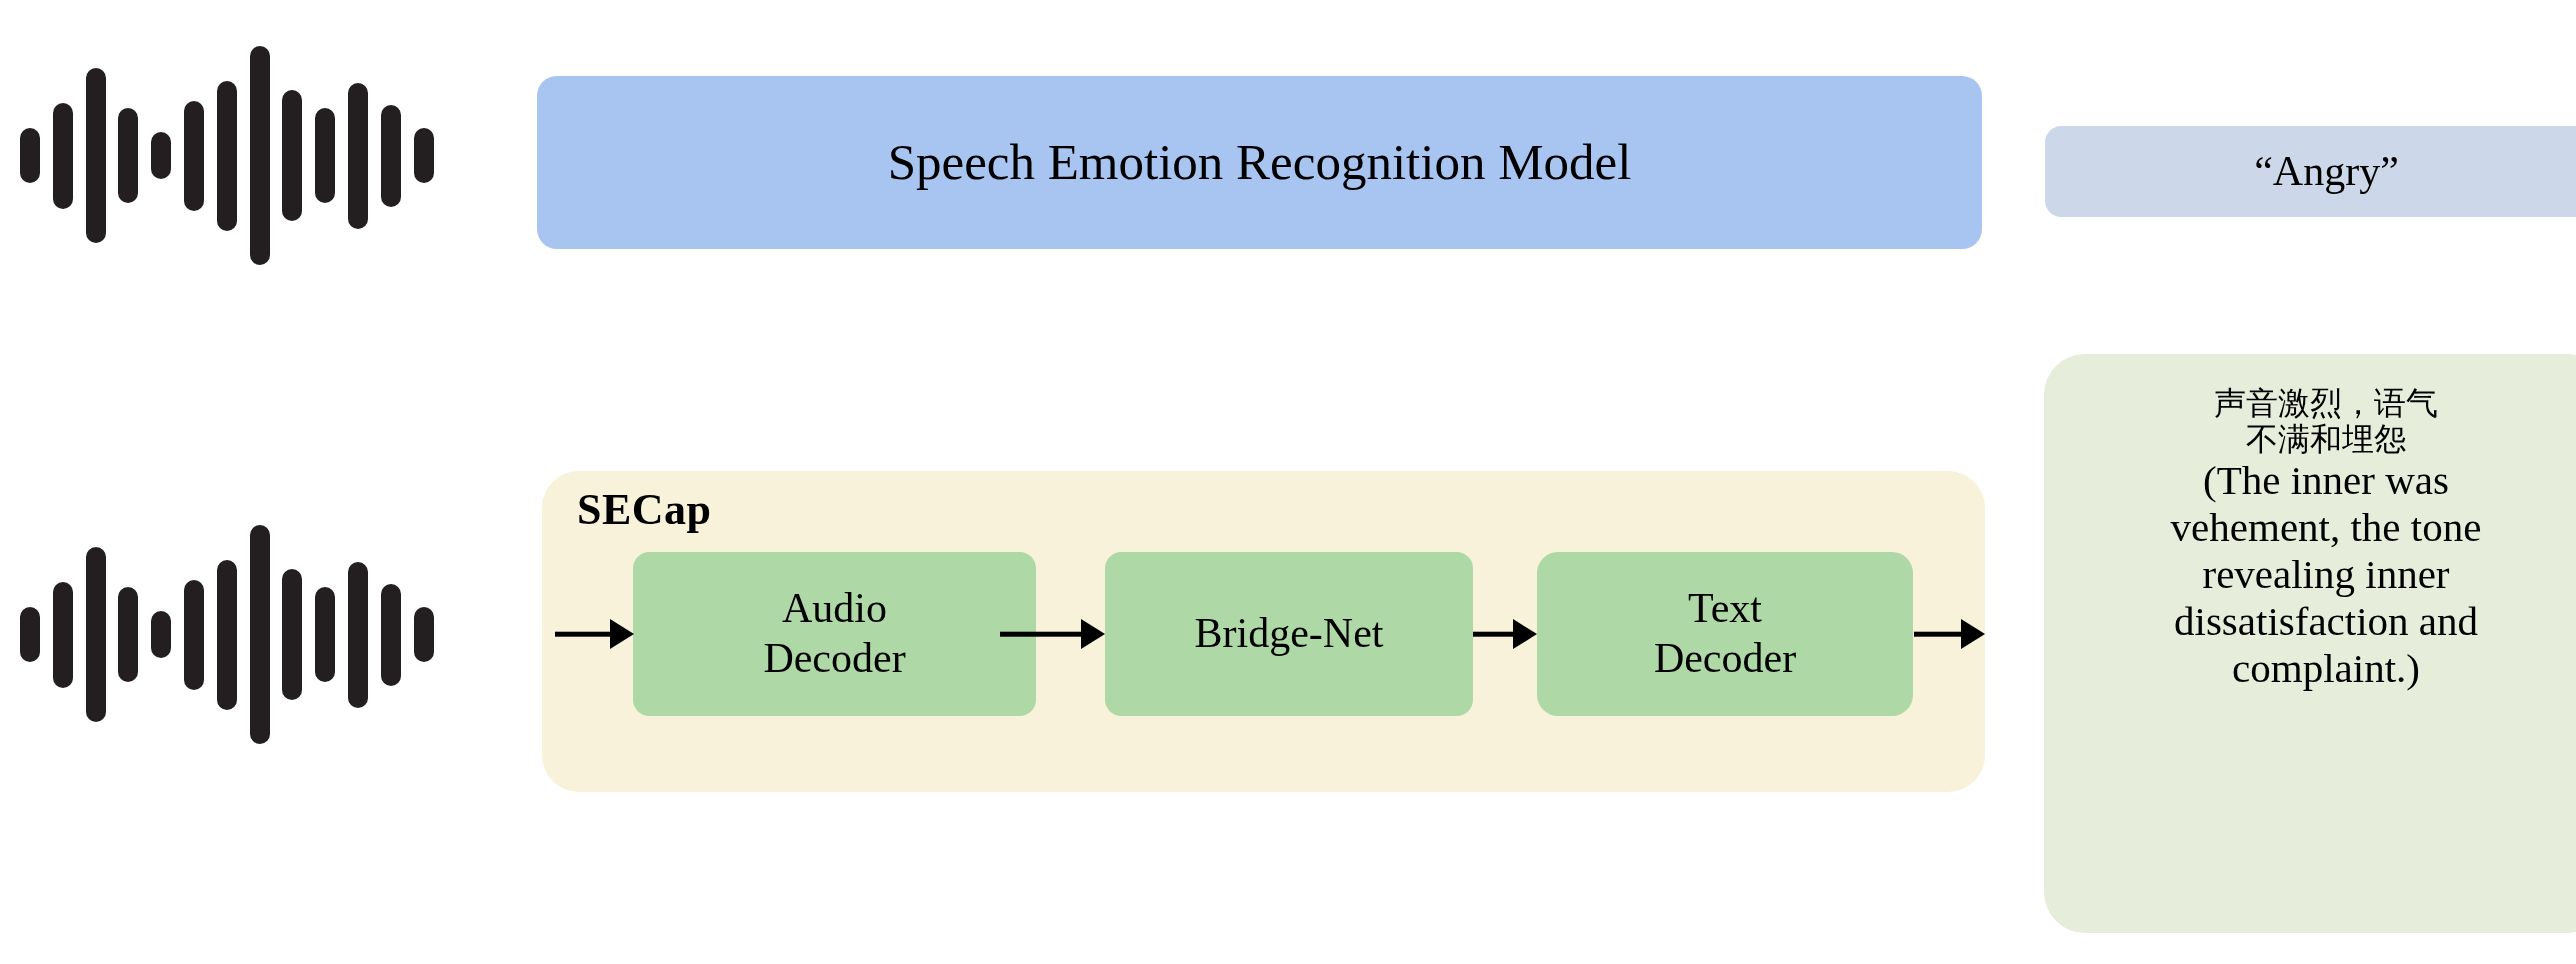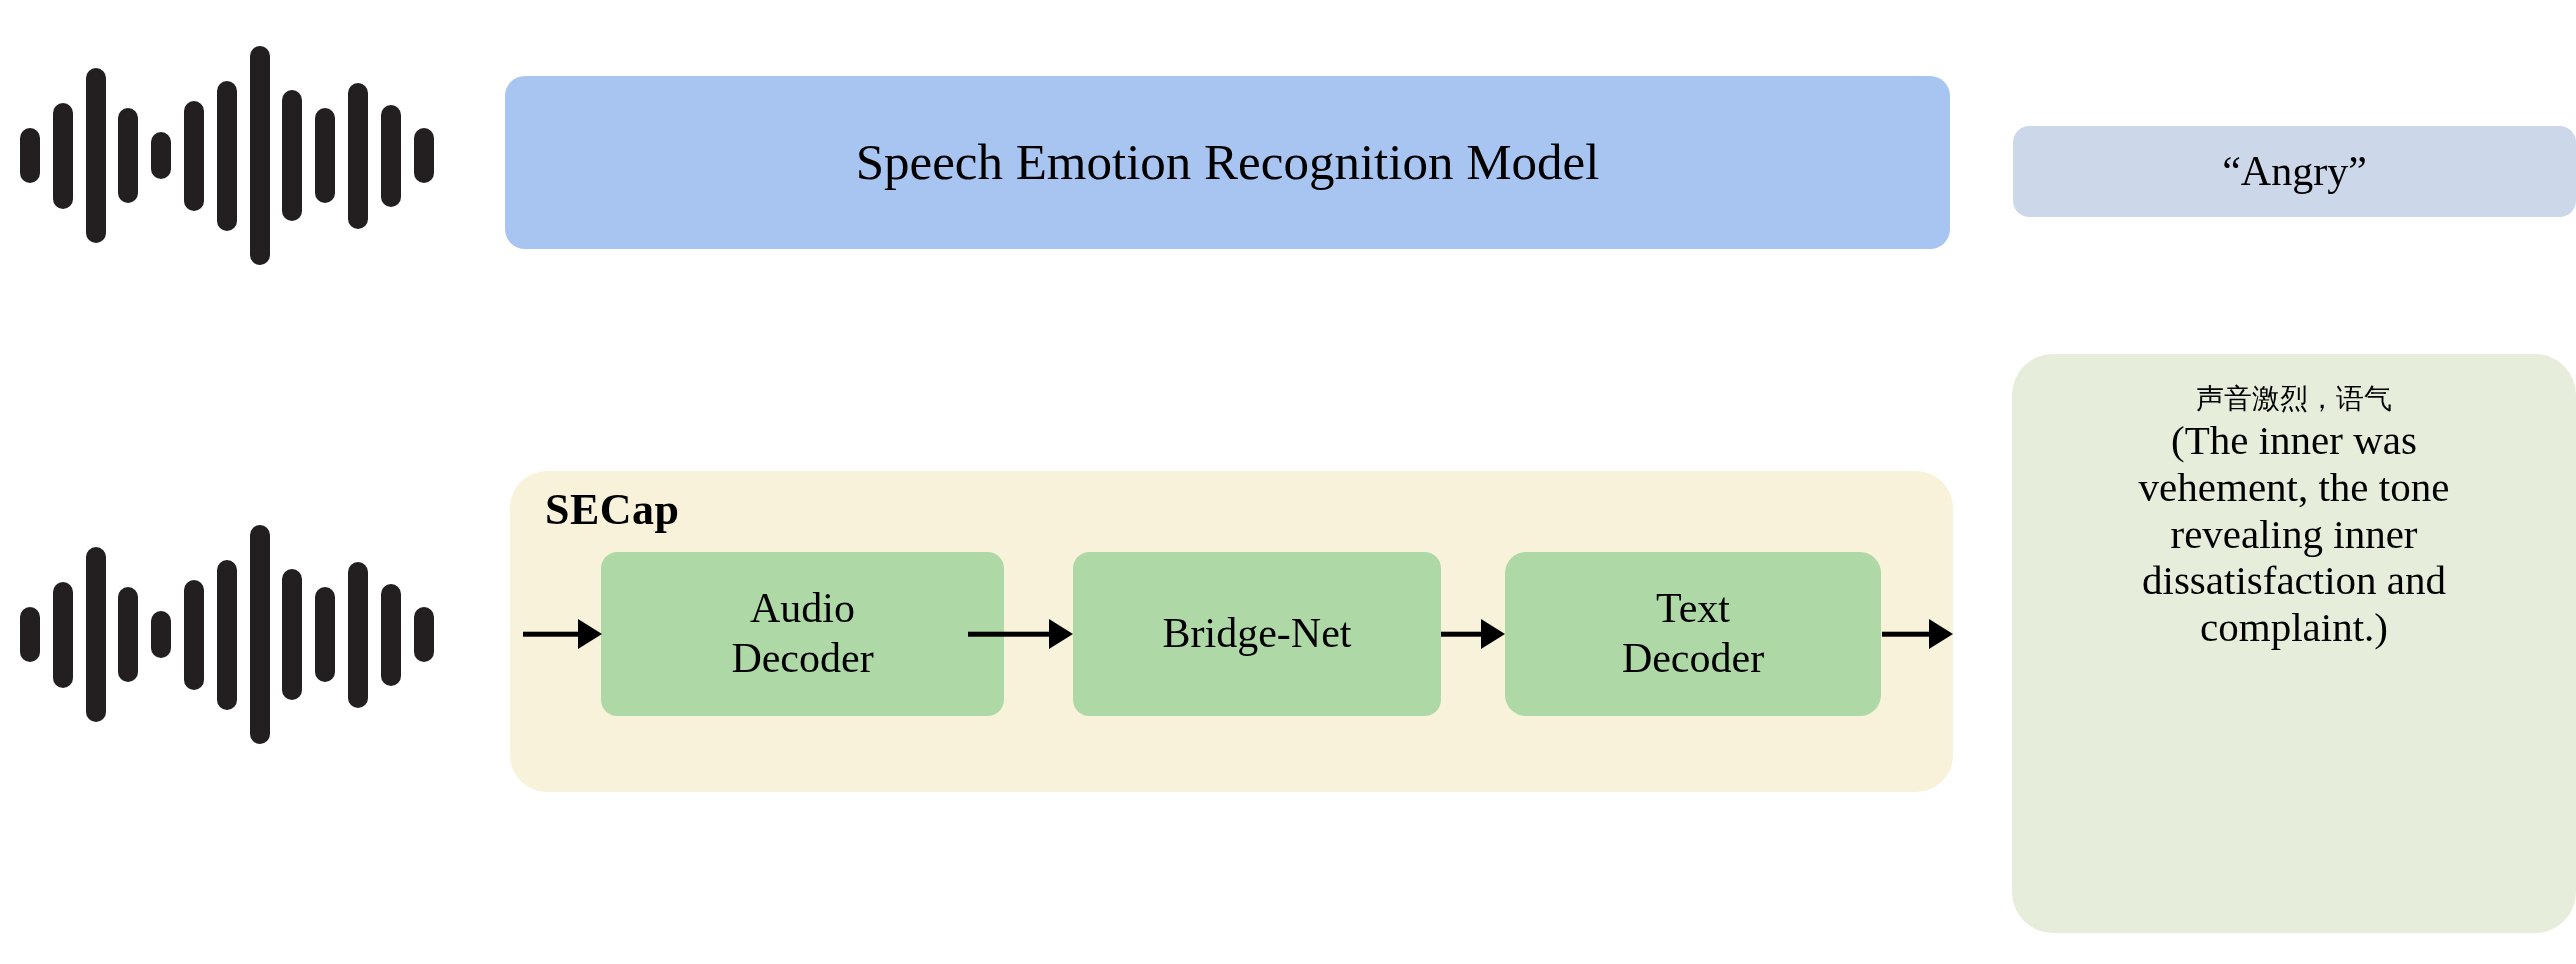--- a/index.html
+++ b/index.html
@@ -16,7 +16,7 @@
 
   
   .block{position:absolute;box-sizing:border-box;display:flex;
-         align-items:center;justify-content:center;text-align:center;}
+         align-items:center;justify-content:center;text-align:center;margin-left:32px;}
 
   .ser-box{background:#a8c4f0;border-radius:20px;}
   .ser-box .lbl{font-size:51px;color:#000;line-height:1.1;}

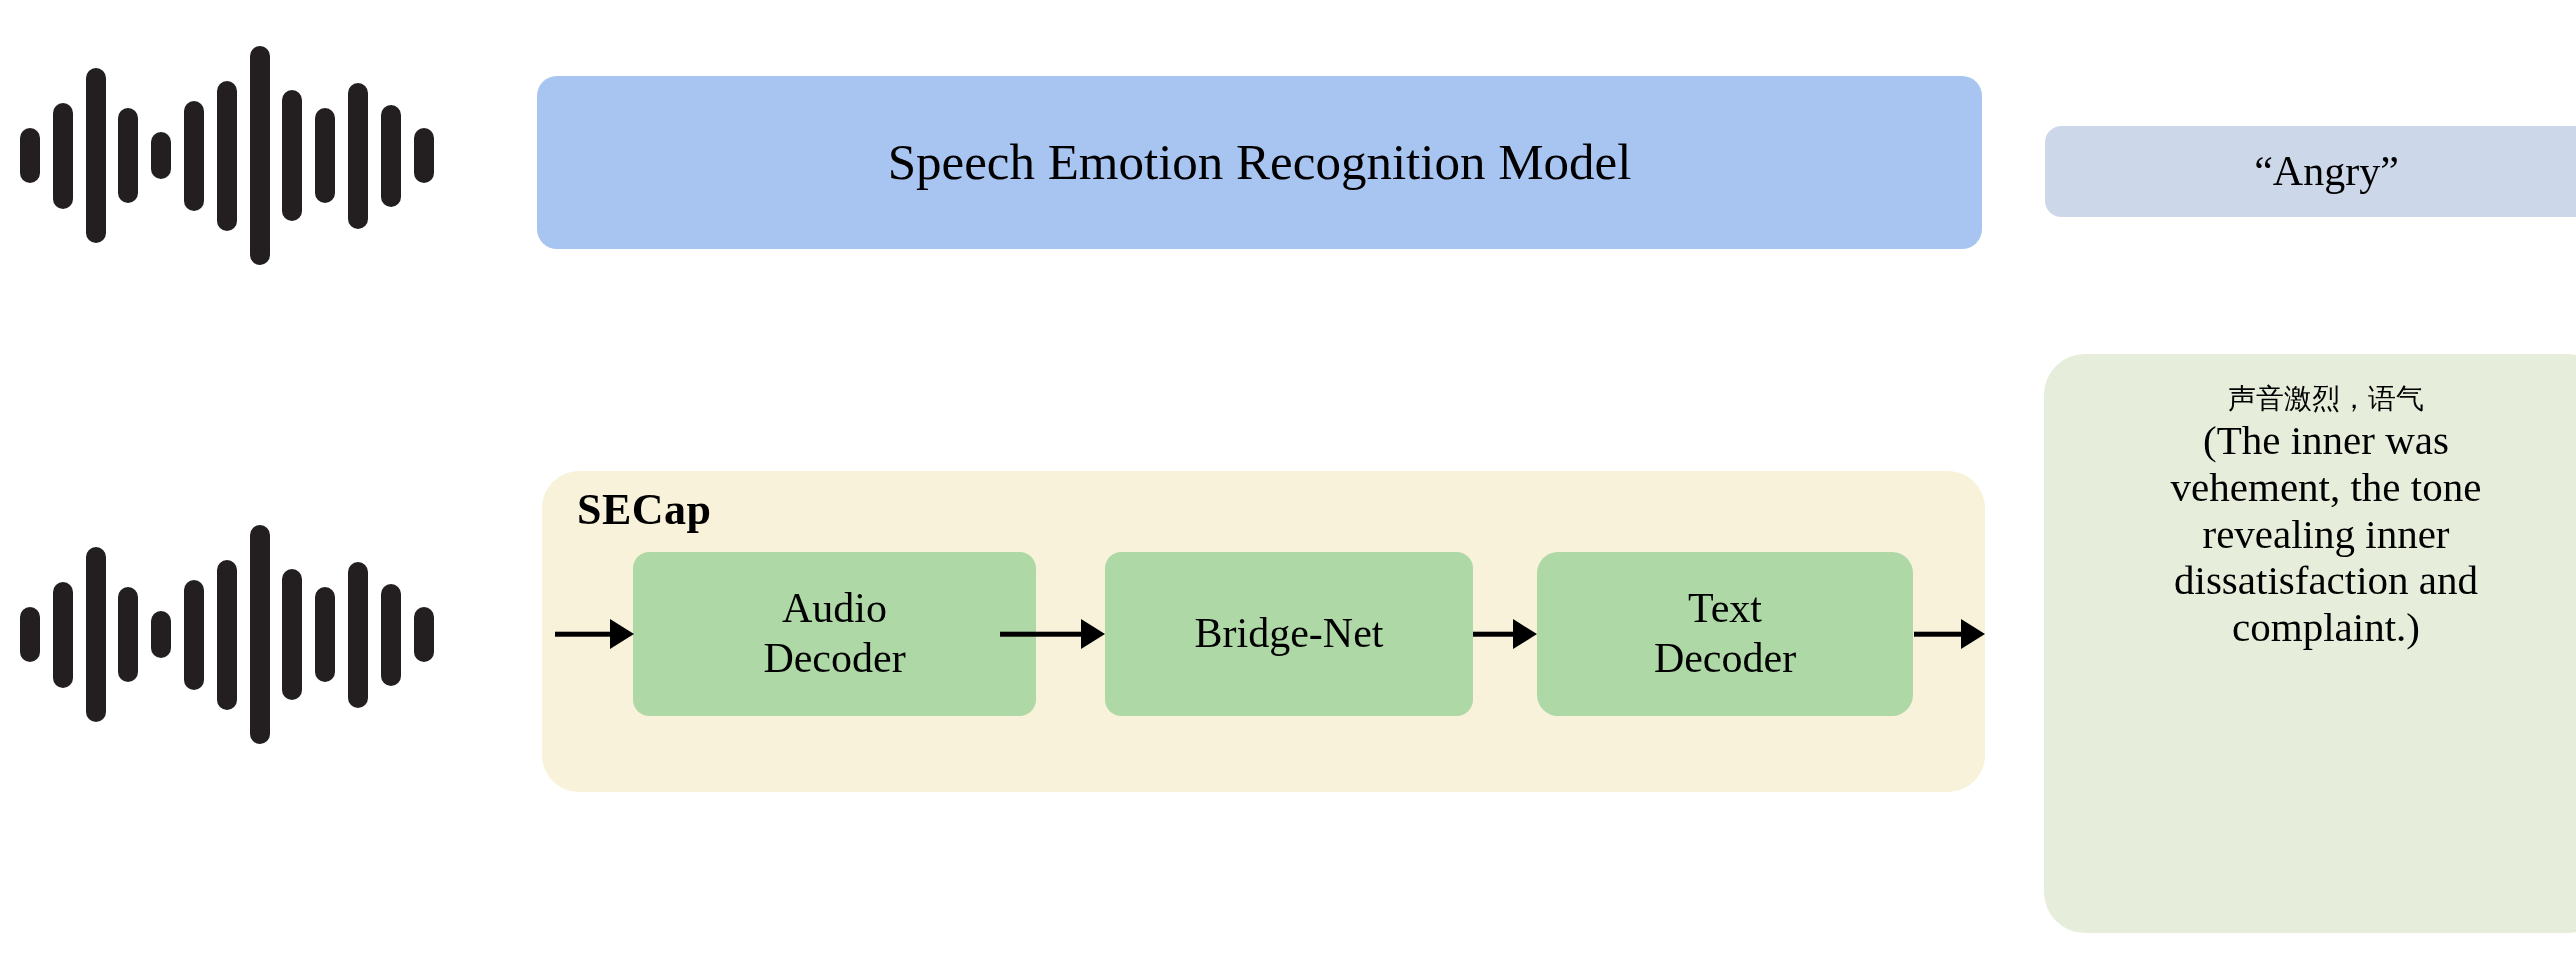--- a/index.html
+++ b/index.html
@@ -37,8 +37,8 @@
                box-sizing:border-box;padding:31px 35px 0 35px;}
   .cap-line{font-size:41px;color:#000;line-height:1.145;
             white-space:pre;}
-  .cap-line.cjk{font-family:Liberation Mono, monospace;
-                font-size:28px;line-height:1.13;}
+  .cap-line.cjk{font-family:Liberation Sans, sans-serif;
+                font-size:32px;line-height:1.13;}
 
   
   .arrow{position:absolute;height:0;}

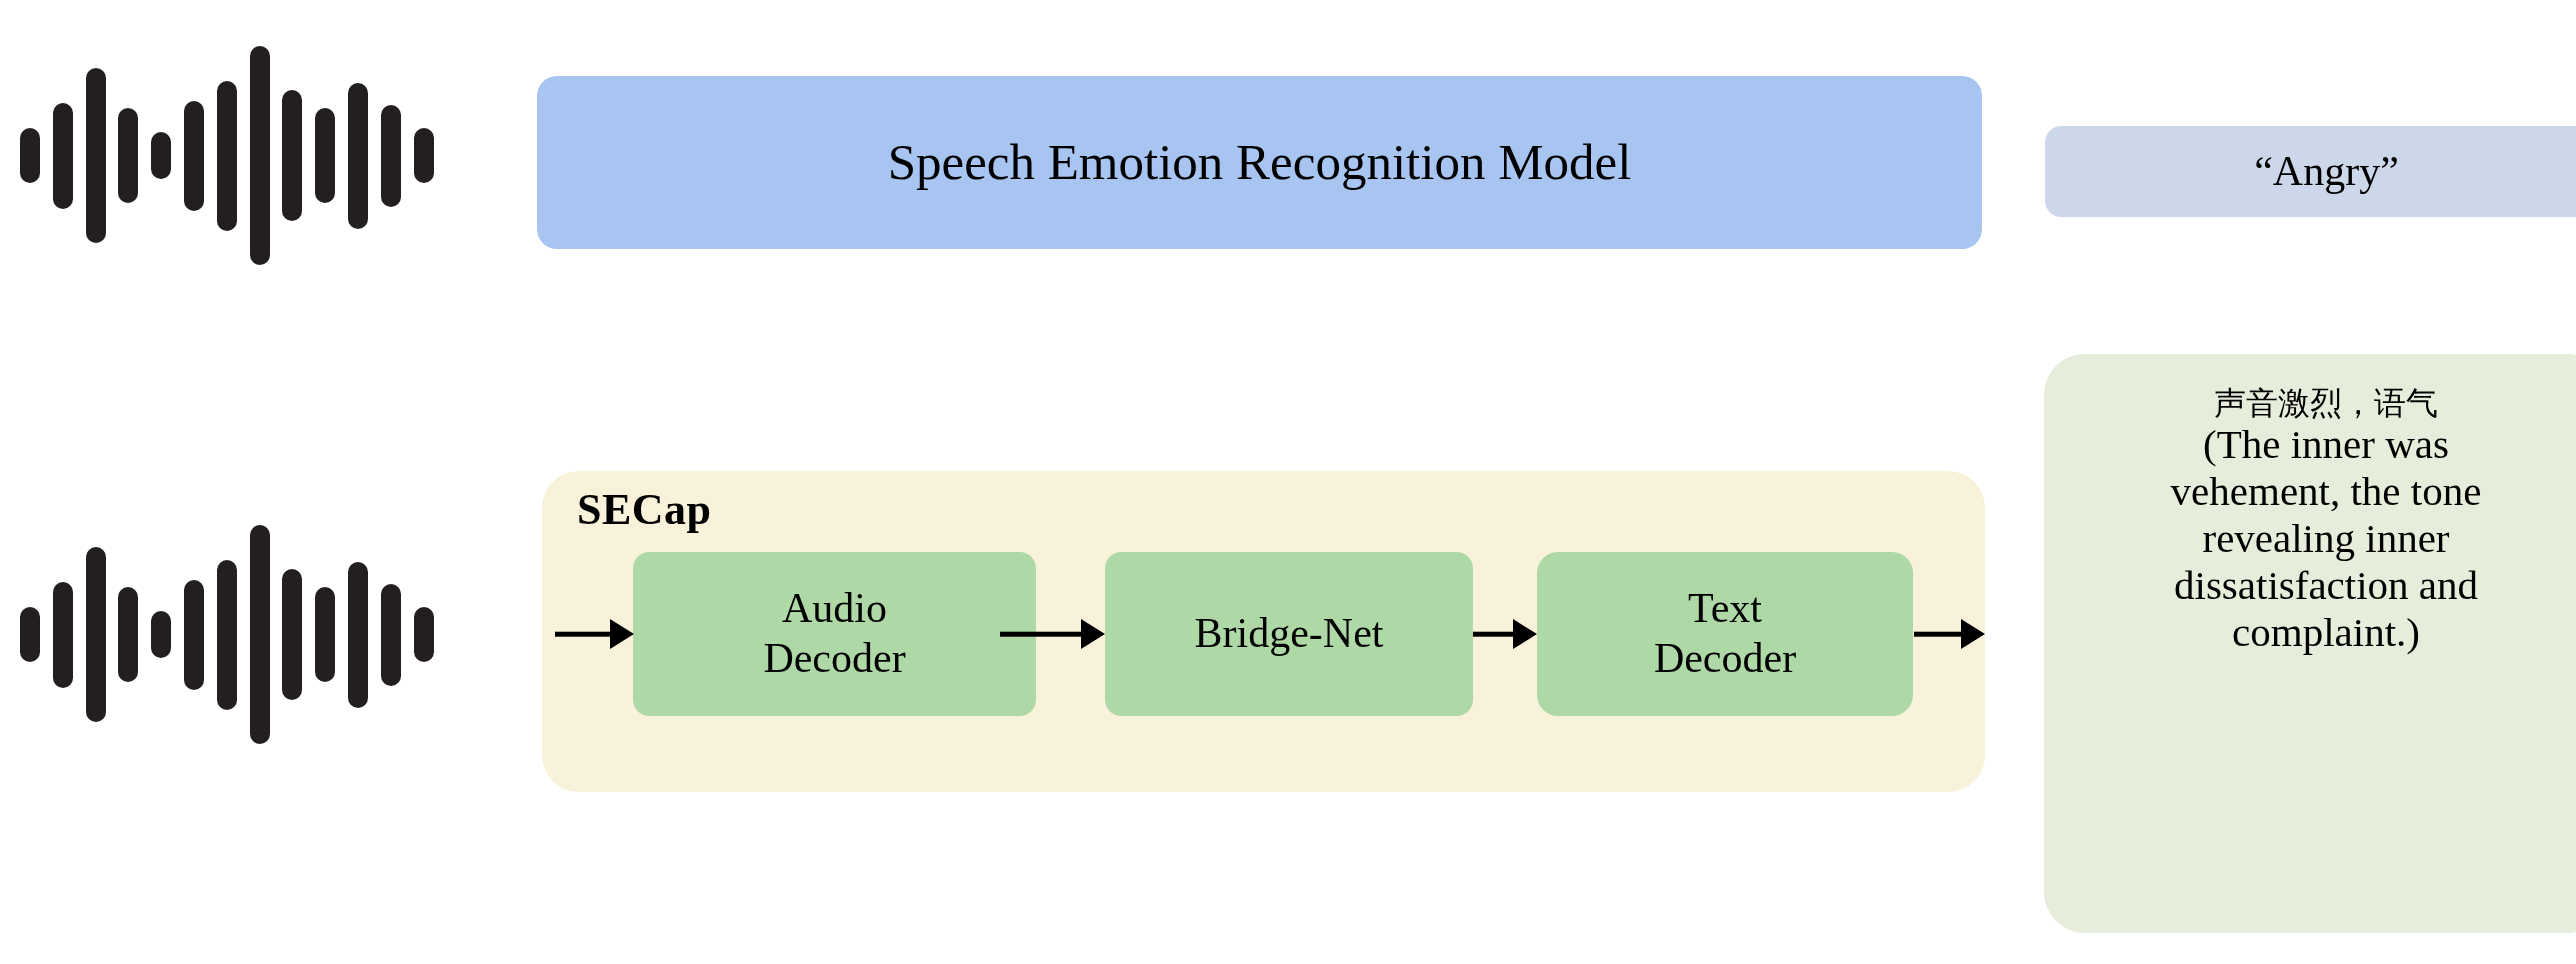--- a/index.html
+++ b/index.html
@@ -133,6 +133,7 @@
   <div class="block caption-box" style="left:2012px;top:354px;width:564px;height:579px;">
     <div id="caption-lines">
         <div class="cap-line cjk">声音激烈，语气</div>
+        <div class="cap-line cjk">不满和埋怨</div>
         <div class="cap-line">(The inner was</div>
         <div class="cap-line">vehement, the tone</div>
         <div class="cap-line">revealing inner</div>

